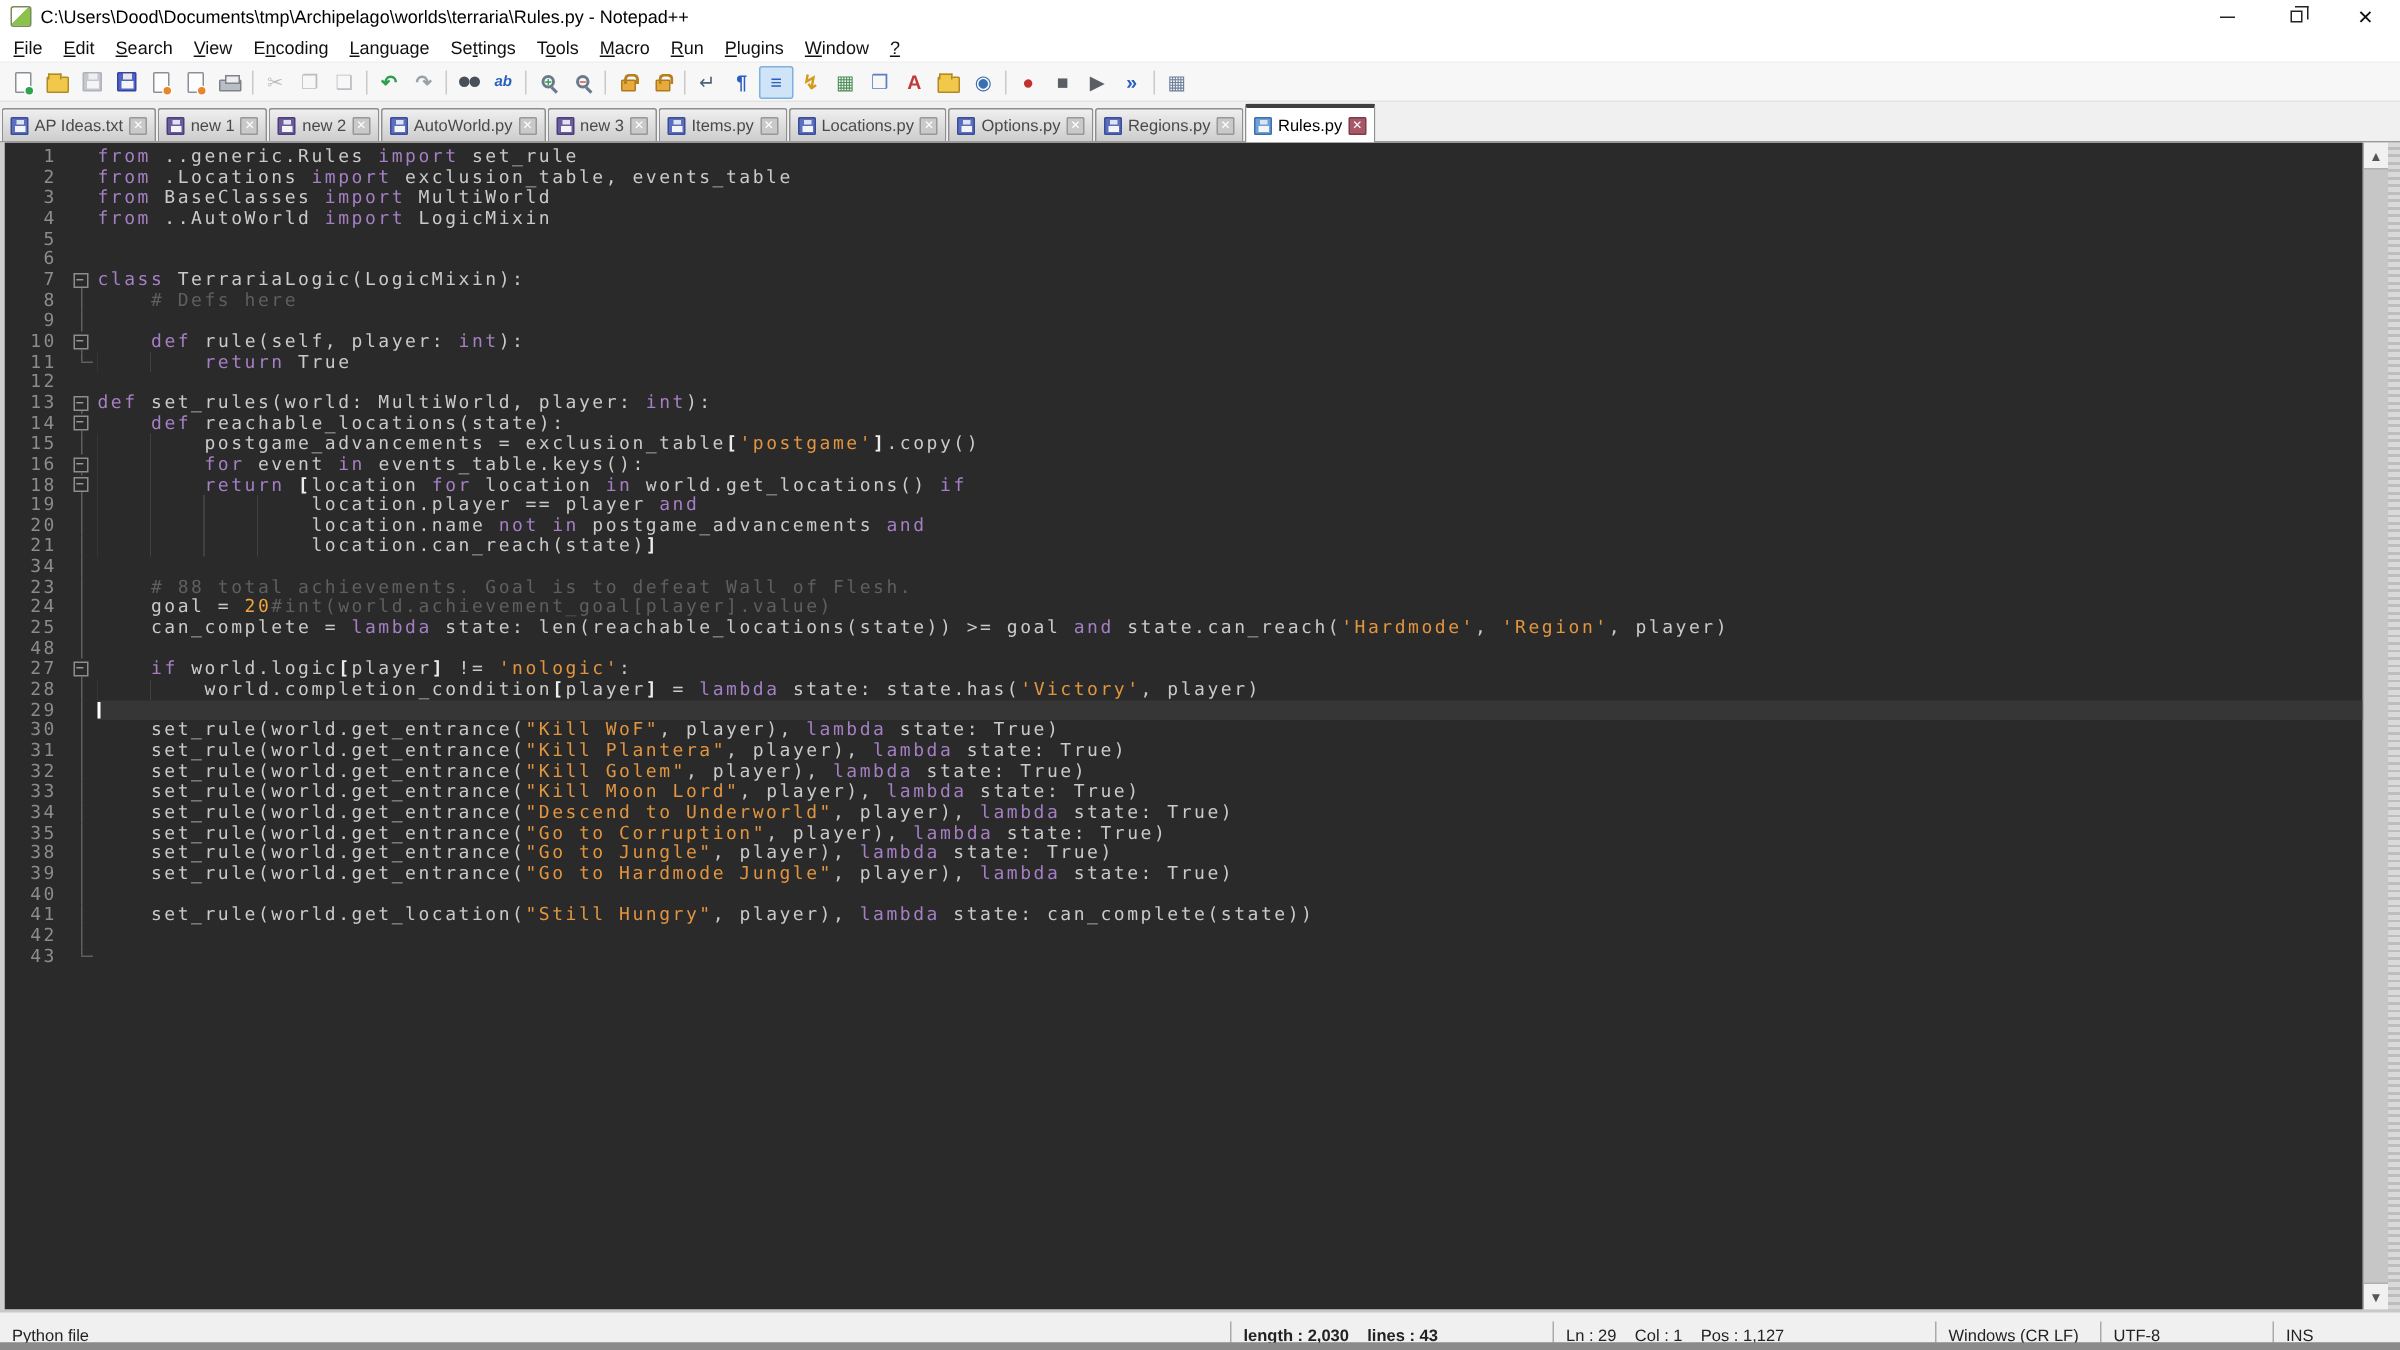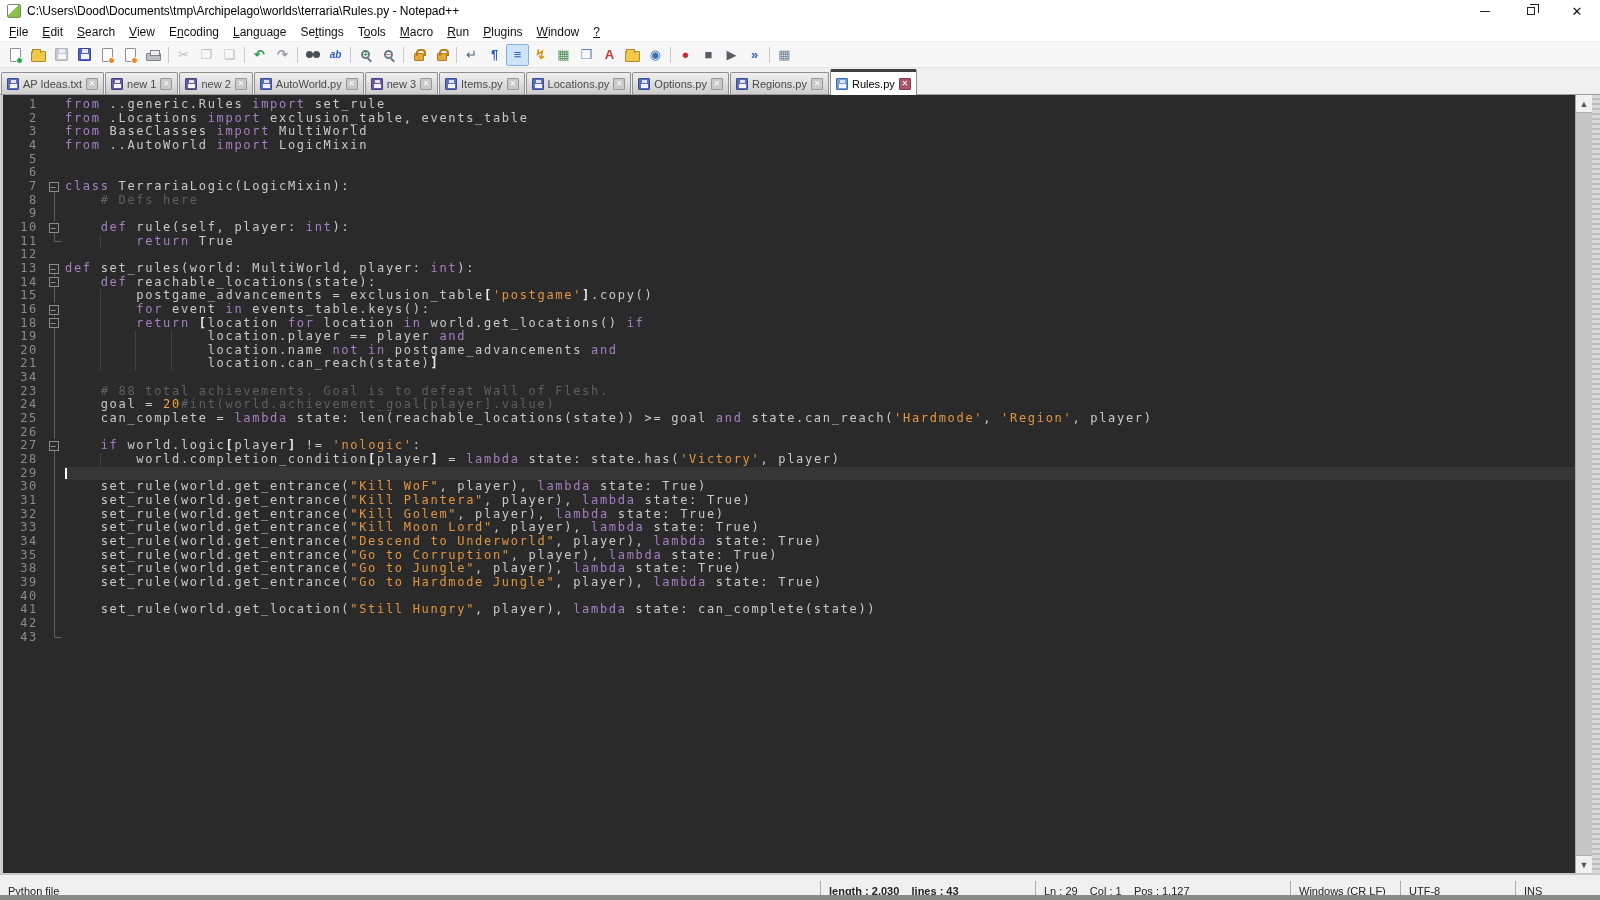--- a/index.html
+++ b/index.html
@@ -304,7 +304,7 @@
         <div class="code-row"><div class="ln">23</div><div class="fold fline"></div><div class="code-text"><span class="tc">    # 88 total achievements. Goal is to defeat Wall of Flesh.</span></div></div>
         <div class="code-row"><div class="ln">24</div><div class="fold fline"></div><div class="code-text"><span class="tt">    goal = </span><span class="tn">20</span><span class="tc">#int(world.achievement_goal[player].value)</span></div></div>
         <div class="code-row"><div class="ln">25</div><div class="fold fline"></div><div class="code-text"><span class="tt">    can_complete = </span><span class="tk">lambda </span><span class="tt">state: len(reachable_locations(state)) &gt;= goal </span><span class="tk">and </span><span class="tt">state.can_reach(</span><span class="ts">'Hardmode'</span><span class="tt">, </span><span class="ts">'Region'</span><span class="tt">, player)</span></div></div>
-        <div class="code-row"><div class="ln">26</div><div class="fold fline"></div><div class="code-text"></div></div>
+        <div class="code-row"><div class="ln">48</div><div class="fold fline"></div><div class="code-text"></div></div>
         <div class="code-row"><div class="ln">27</div><div class="fold fbox"><div class="fbox-g">−</div></div><div class="code-text"><span class="tt">    </span><span class="tk">if </span><span class="tt">world.logic</span><span class="tb">[</span><span class="tt">player</span><span class="tb">]</span><span class="tt"> != </span><span class="ts">'nologic'</span><span class="tt">:</span></div></div>
         <div class="code-row"><div class="ln">28</div><div class="fold fline"></div><div class="code-text"><div class="guides" style="width: 68.36px;"></div><span class="tt">        world.completion_condition</span><span class="tb">[</span><span class="tt">player</span><span class="tb">]</span><span class="tt"> = </span><span class="tk">lambda </span><span class="tt">state: state.has(</span><span class="ts">'Victory'</span><span class="tt">, player)</span></div></div>
         <div class="code-row"><div class="ln">29</div><div class="fold fline"></div><div class="code-text cur"><div class="caret"></div></div></div>

